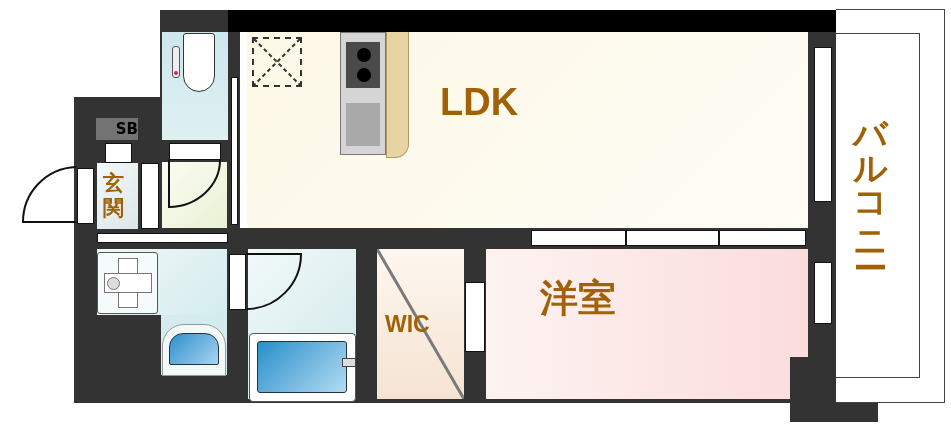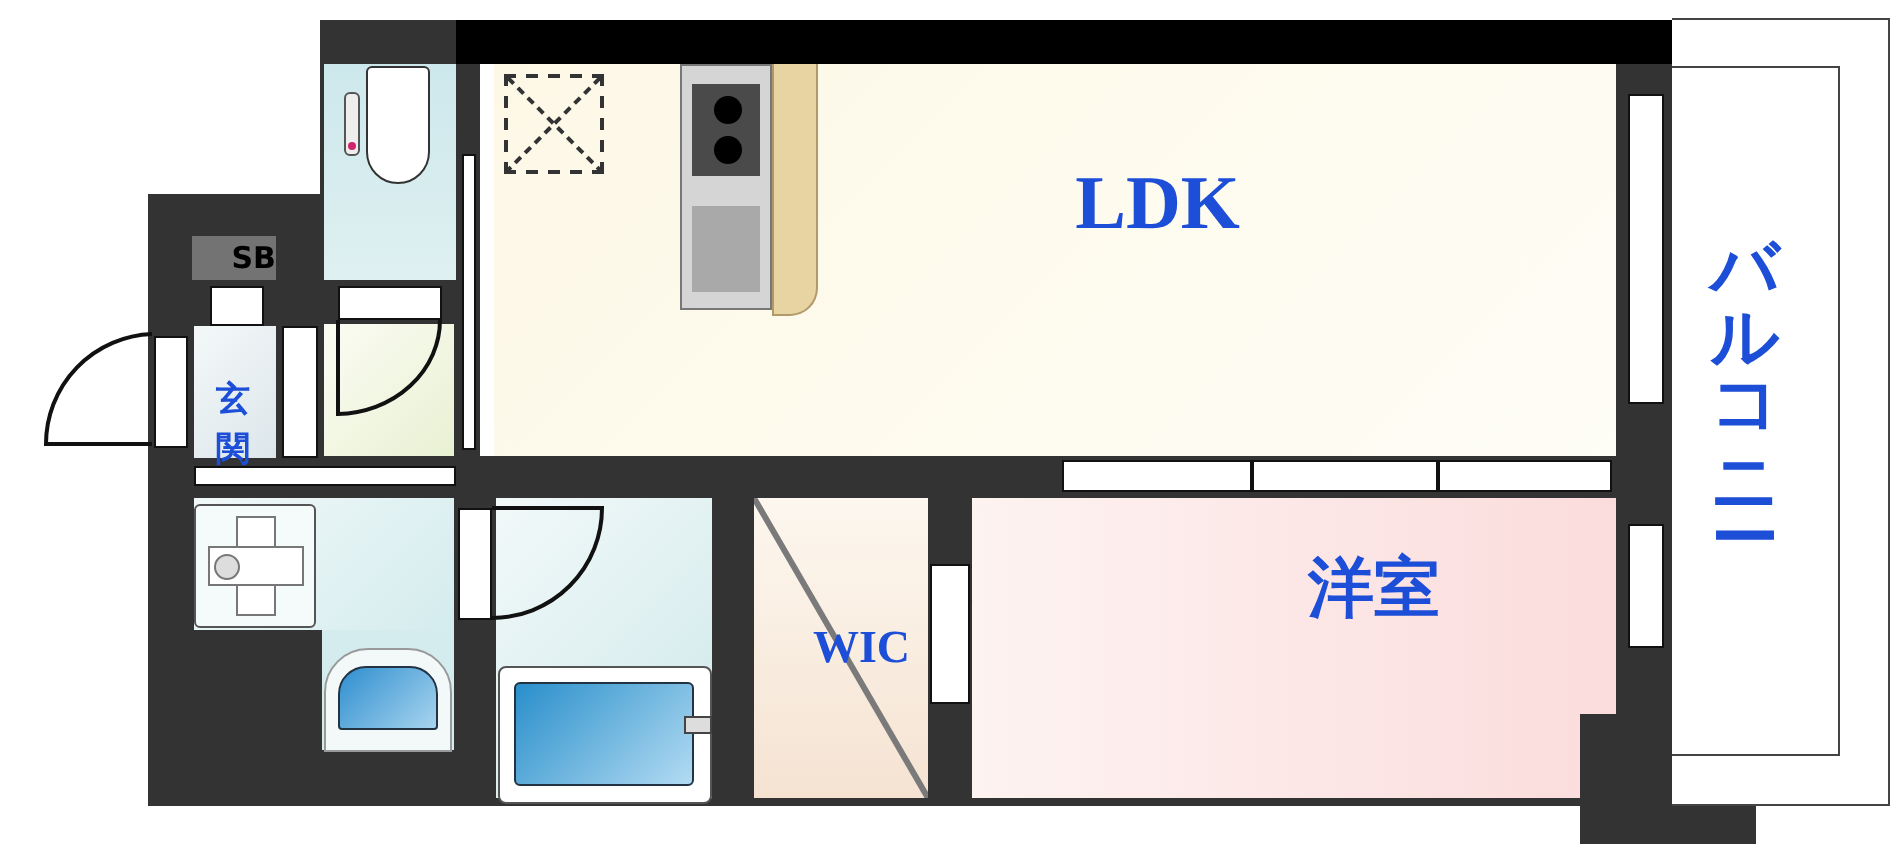--- a/index.html
+++ b/index.html
@@ -6,7 +6,7 @@
   body { width:951px; height:433px; position:relative; overflow:hidden; font-family:"DejaVu Sans", sans-serif; }
   .abs { position:absolute; }
   .wall { position:absolute; background:#333333; }
-  .room-label { position:absolute; font-weight:bold; color:#1d4ed8; text-align:right; line-height:1.08; font-family:Liberation Serif, serif; }
+  .room-label { position:absolute; font-weight:bold; color:#a16207; text-align:left; line-height:1.08; font-family:Liberation Sans, sans-serif; }
   .white { position:absolute; background:#ffffff; border:1.5px solid #111; box-sizing:border-box; }
 </style>
 </head>

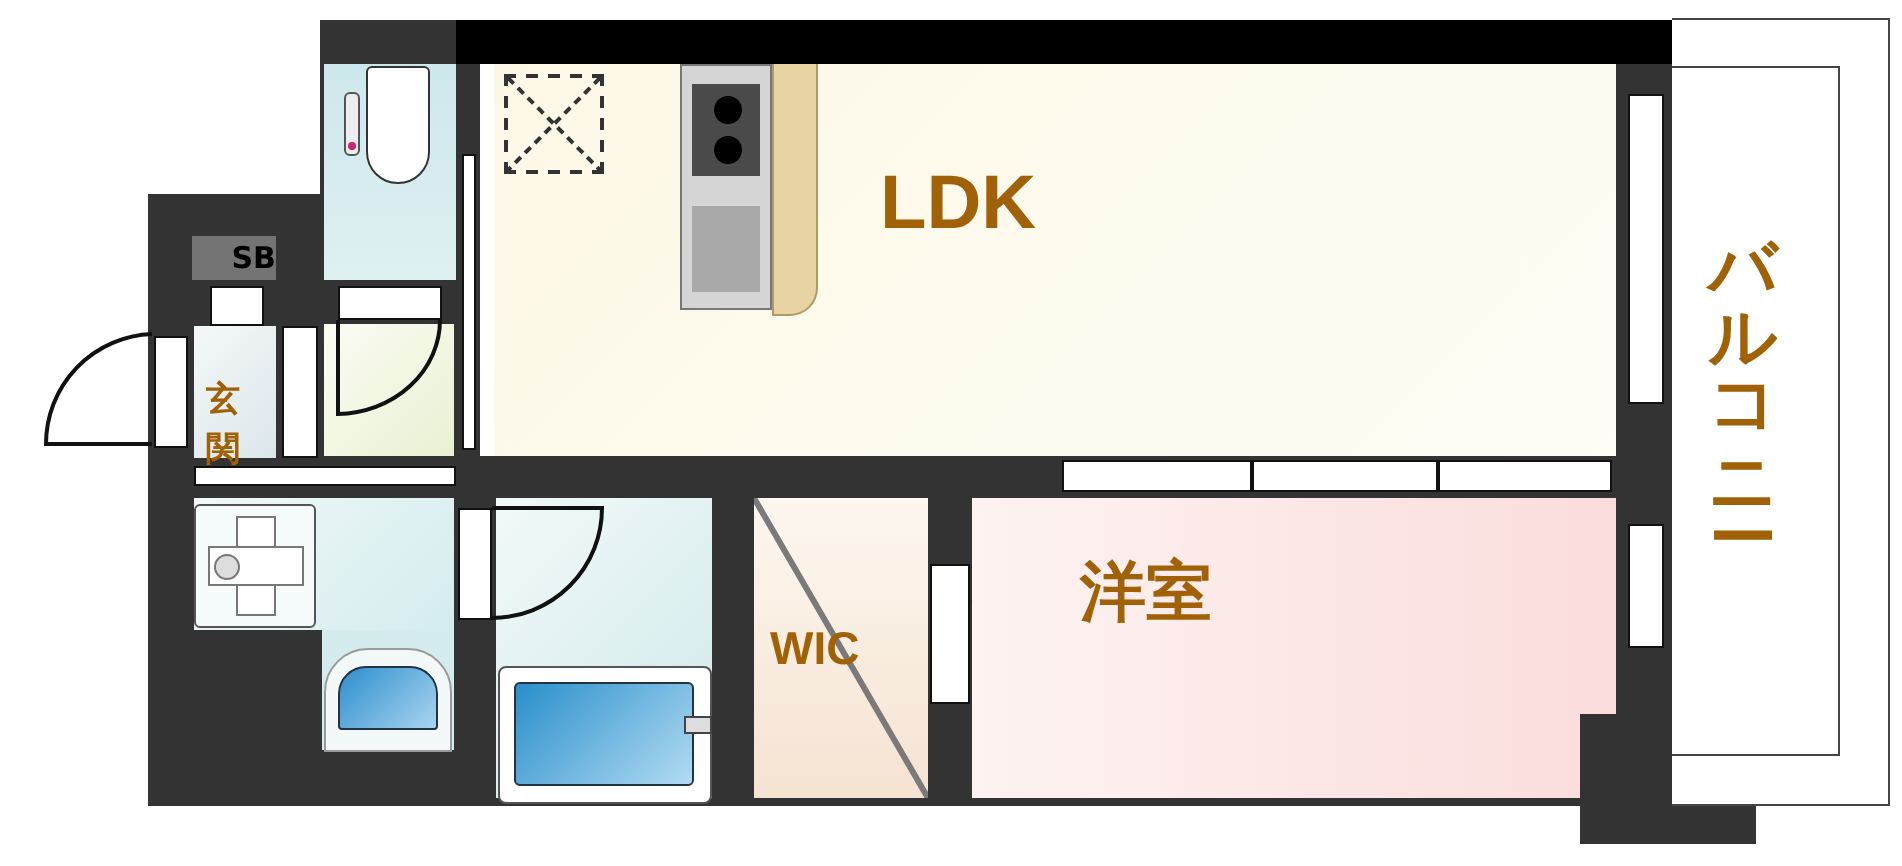--- a/index.html
+++ b/index.html
@@ -56,7 +56,7 @@
 <div class="abs" style="left:97px;top:163px;width:41px;height:66px;background:linear-gradient(135deg,#f4f8f9,#dce6ea);"></div>
 <div class="abs" style="left:96px;top:118px;width:42px;height:22px;background:#737373;font-weight:bold;font-size:15px;text-align:right;line-height:22px;">SB</div>
 <div class="white" style="left:105px;top:143px;width:27px;height:20px;"></div>
-<div class="room-label" style="left:103px;top:170px;width:22px;font-size:17px;line-height:25px;word-break:break-all;margin-top:17px;">玄関</div>
+<div class="room-label" style="left:103px;top:170px;width:22px;font-size:21px;line-height:25px;word-break:break-all;">玄関</div>
 <div class="white" style="left:77px;top:168px;width:17px;height:56px;"></div>
 <svg class="abs" style="left:20px;top:166px;" width="58" height="58">
     <path d="M56 1 A 55 55 0 0 0 3 56 L56 56" fill="none" stroke="#111" stroke-width="2"></path>

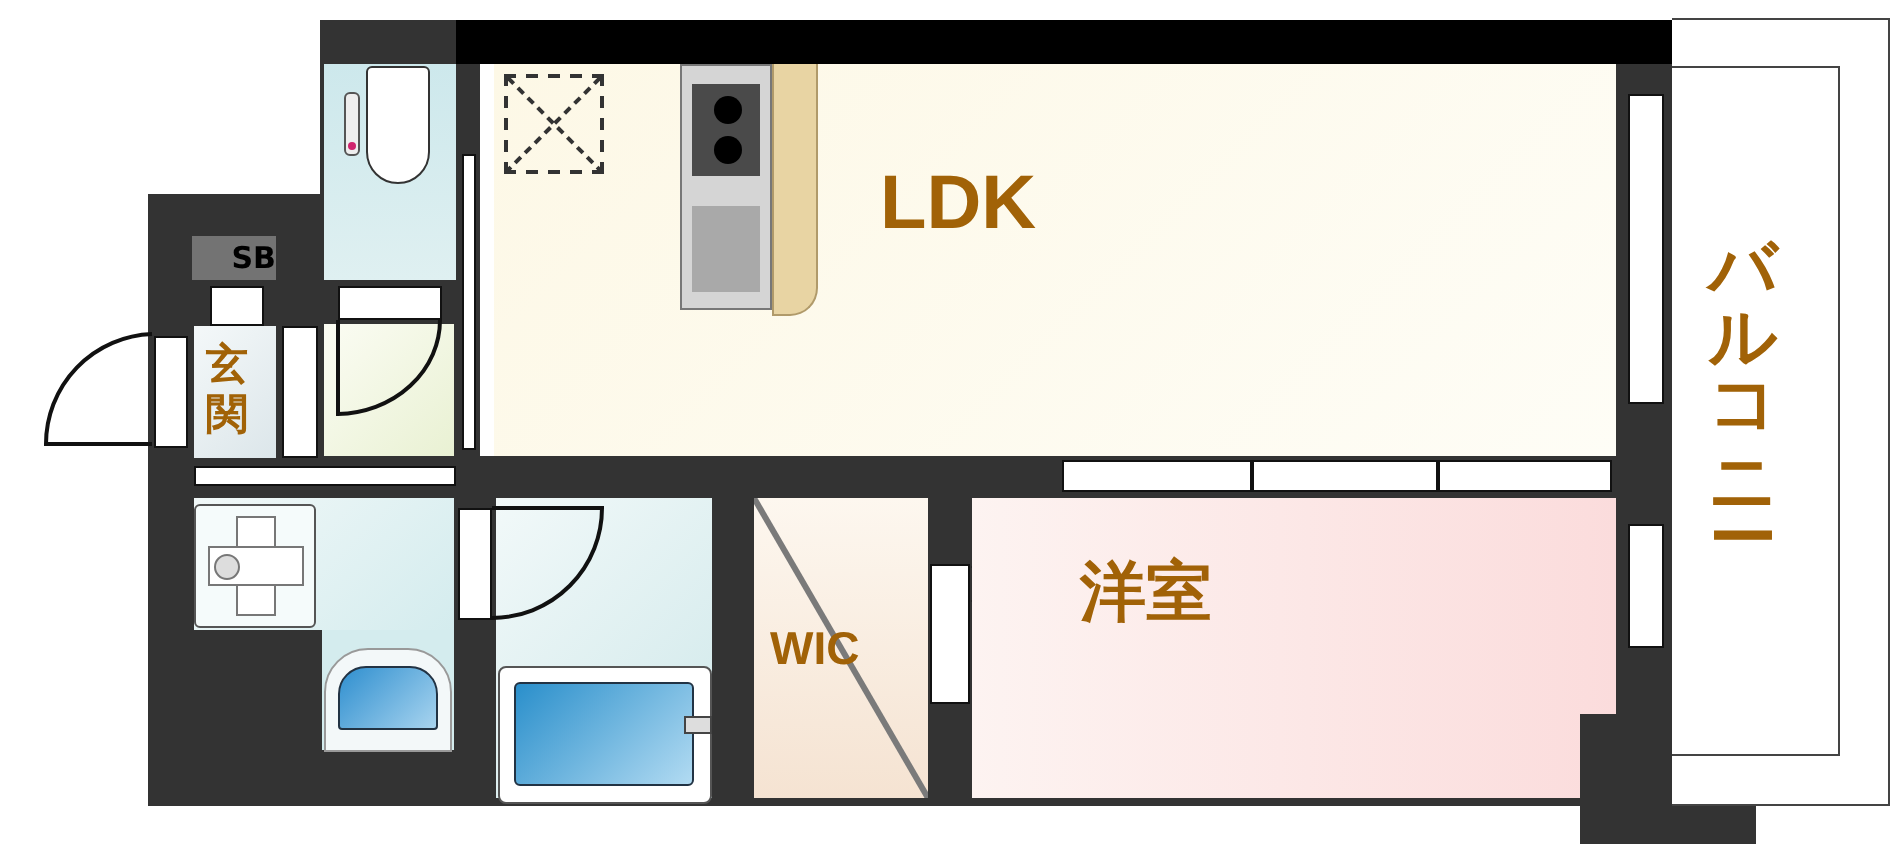--- a/index.html
+++ b/index.html
@@ -96,7 +96,7 @@
   </svg>
 
 <div class="abs" style="left:486px;top:249px;width:322px;height:150px;background:linear-gradient(90deg,#fdf3f1,#fbdcdc);"></div>
-<div class="room-label" style="left:540px;top:278px;width:180px;font-size:33px;">
+<div class="room-label" style="left:540px;top:278px;width:180px;font-size:38px;">
   <div>洋室</div>
 </div>
 <div class="wall" style="left:790px;top:357px;width:46px;height:50px;"></div>

